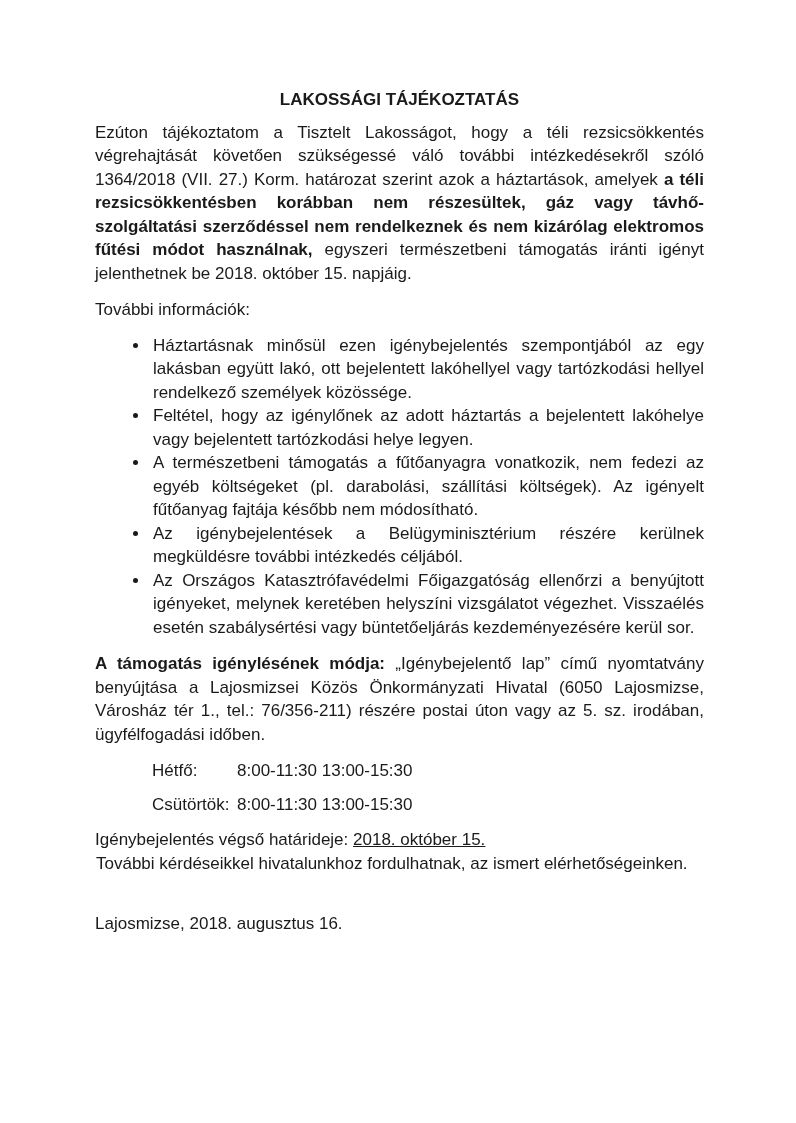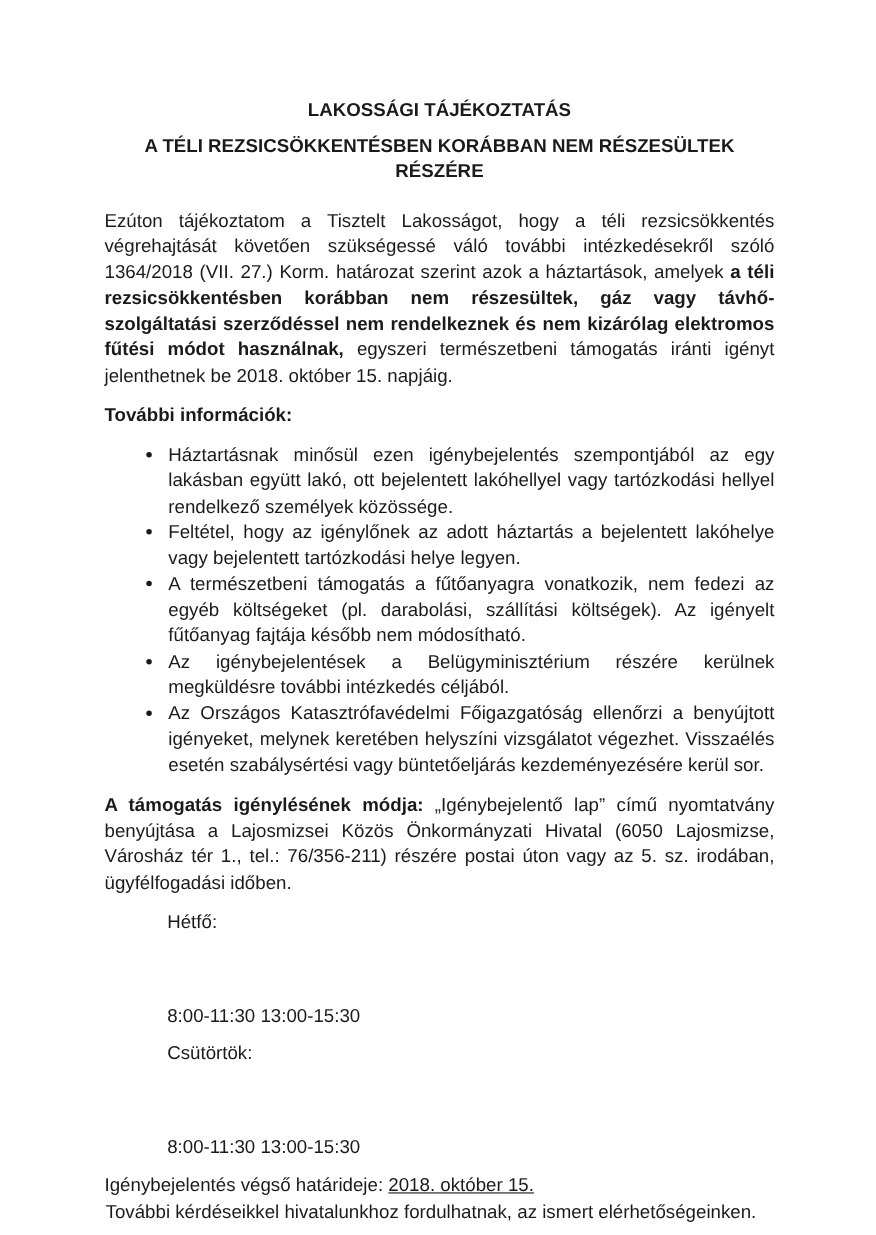--- a/index.html
+++ b/index.html
@@ -88,7 +88,6 @@
 
   <div class="title-block">
     <div class="doc-title">LAKOSSÁGI TÁJÉKOZTATÁS</div>
-    <div class="doc-subtitle">A TÉLI REZSICSÖKKENTÉSBEN KORÁBBAN NEM RÉSZESÜLTEK RÉSZÉRE</div>
   </div>
 
   <p class="body-par"><span>Ezúton tájékoztatom a Tisztelt Lakosságot, hogy a téli rezsicsökkentés végrehajtását követően szükségessé váló további intézkedésekről szóló 1364/2018 (VII. 27.) Korm. határozat szerint azok a háztartások, amelyek </span><span class="bold">a téli rezsicsökkentésben korábban nem részesültek, gáz vagy távhő-szolgáltatási szerződéssel nem rendelkeznek és nem kizárólag elektromos fűtési módot használnak,</span><span> egyszeri természetbeni támogatás iránti igényt jelenthetnek be 2018. október 15. napjáig.</span></p>

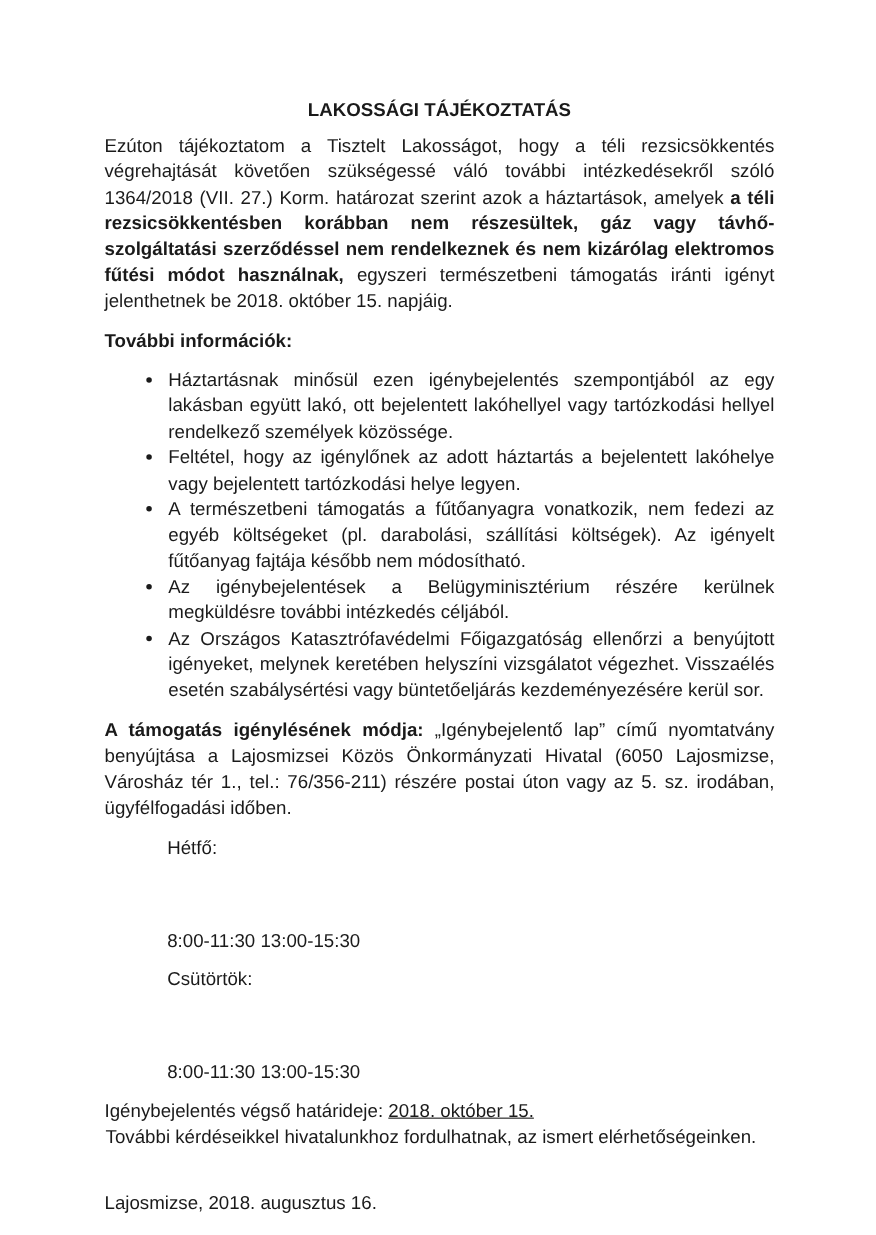--- a/index.html
+++ b/index.html
@@ -36,7 +36,7 @@
     text-align: justify;
   }
   .section-heading {
-    font-weight: bold;
+    font-weight: normal;
     margin: 4px 0 12px 0;
   }
   ul.info-list {

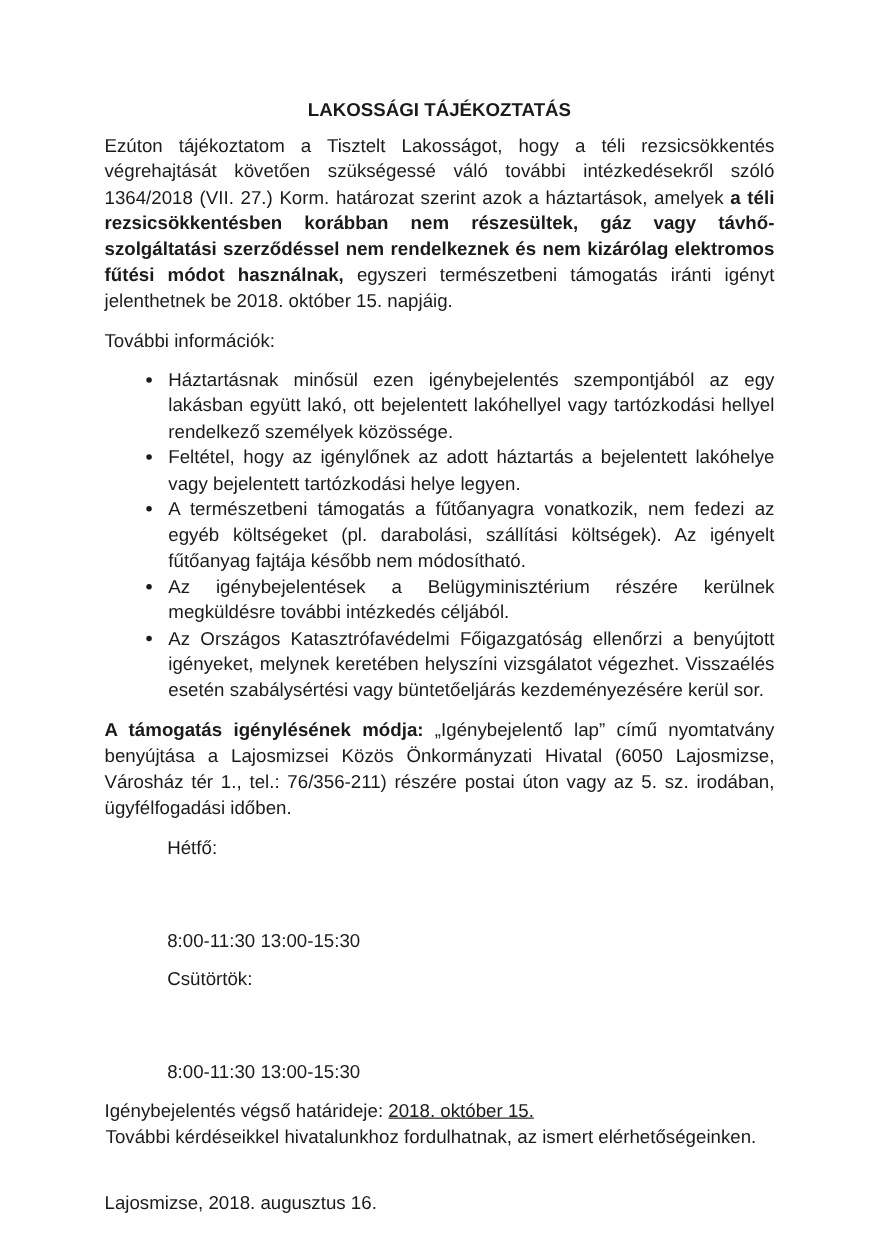--- a/index.html
+++ b/index.html
@@ -55,7 +55,6 @@
   .schedule-row {
     display: flex;
     margin: 0 0 10px 57px;
-    flex-direction: column;
   }
   .schedule-day {
     width: 85px;

